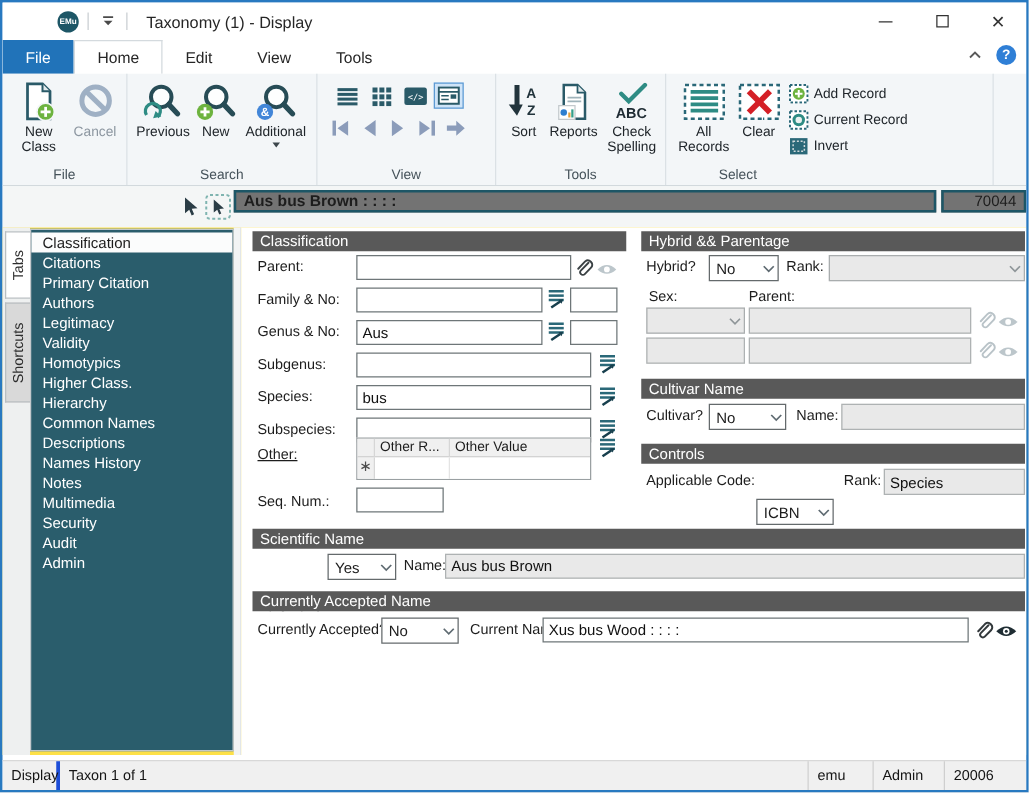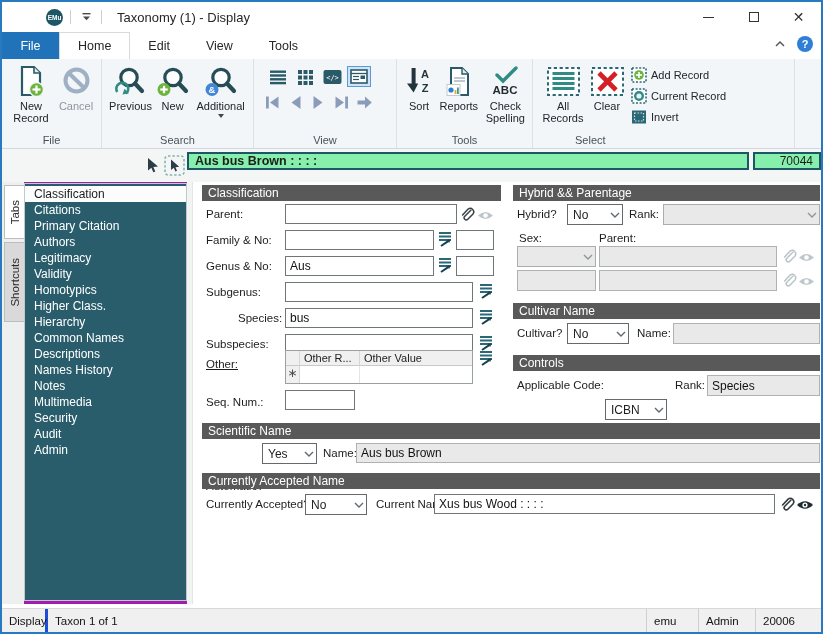--- a/index.html
+++ b/index.html
@@ -141,7 +141,7 @@
           <rect x="17.5" y="23.4" width="8" height="2.2" fill="#fff"></rect>
         </svg>
           </div>
-        <div class="lb">New Record</div>
+        <div class="lb">New Class</div>
       </div>
       <div class="bb" style="width:44px;">
         <div class="ic">

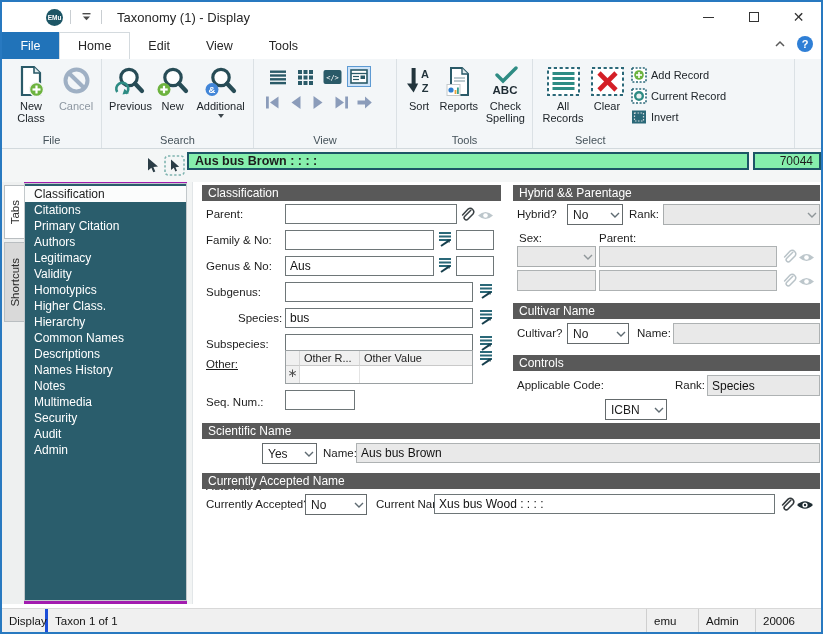--- a/index.html
+++ b/index.html
@@ -50,7 +50,7 @@
   .recordbar{ position:absolute; left:0; top:147px; right:0; height:33px; background:#f4f6f6; }
   .ptr1{ position:absolute; left:143px; top:8px; }
   .ptr2{ position:absolute; left:162px; top:6px; }
-  .recbox{ position:absolute; top:3px; height:18px; border:2px solid #1d5666; background:#86efac; display:flex; align-items:center; }
+  .recbox{ position:absolute; top:3px; height:18px; border:2px solid #1d5666; background:#737373; display:flex; align-items:center; }
   .recbox.title{ left:185px; width:562px; padding-left:6px; font-weight:bold; font-size:12.5px; }
   .recbox.irn{ left:751px; width:68px; justify-content:flex-end; padding-right:6px; font-size:12px; }
   

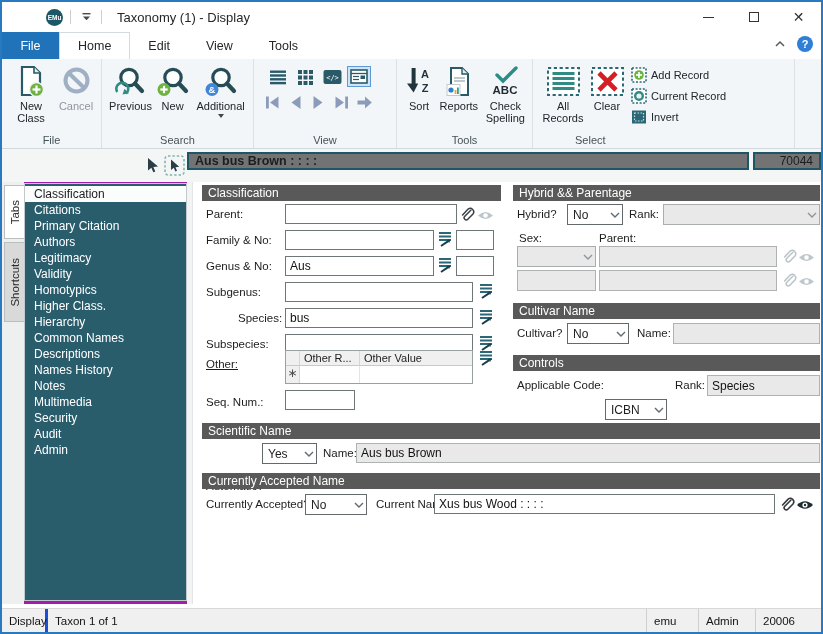--- a/index.html
+++ b/index.html
@@ -54,7 +54,7 @@
   .recbox.title{ left:185px; width:562px; padding-left:6px; font-weight:bold; font-size:12.5px; }
   .recbox.irn{ left:751px; width:68px; justify-content:flex-end; padding-right:6px; font-size:12px; }
   
-  .main{ position:absolute; left:0; top:180px; right:0; bottom:28px; background:#a21caf; }
+  .main{ position:absolute; left:0; top:180px; right:0; bottom:28px; background:#fde047; }
   .vtabs{ position:absolute; left:0; top:0; width:22px; bottom:0; background:#eef0f0; }
   .vtab{ position:absolute; left:2px; width:20px; display:flex; align-items:center; justify-content:center;
     border:1px solid #b9bec1; border-right:none; font-size:11.5px; color:#2c2c2c; }

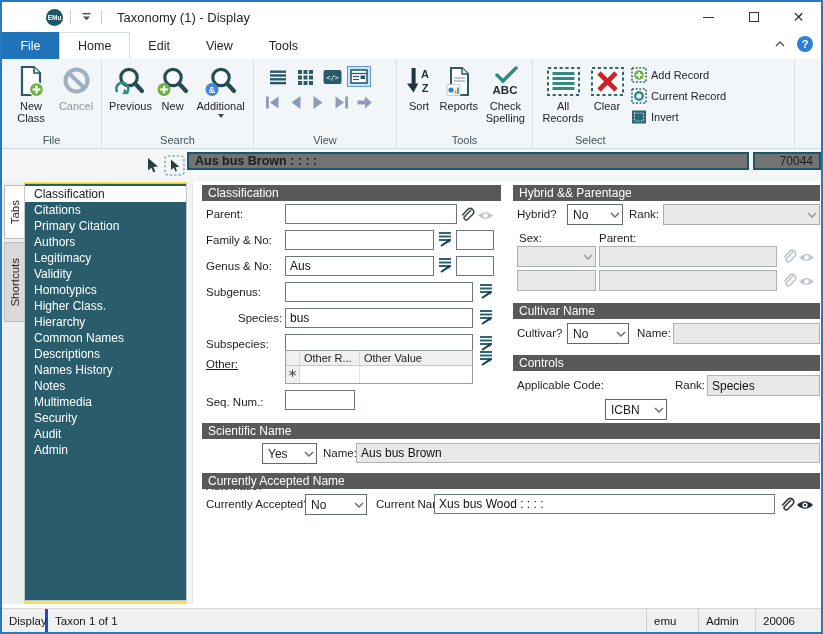--- a/index.html
+++ b/index.html
@@ -461,7 +461,7 @@
           <polygon points="13.6,8.4 12.2,12 9.8,8.8" fill="#173f4d"></polygon>
       </svg>
 
-      <div class="flabel" style="left:13px; top:130px;margin-left:32px;">Species:</div>
+      <div class="flabel" style="left:13px; top:130px;">Species:</div>
       <input class="tin" style="left: 92px; top: 126px; width: 188px;" value="bus">
       <svg class="ico-abs" style="left:285px; top:127px;" width="16" height="17" viewBox="0 0 16 17">
         <g fill="#2a6878">

